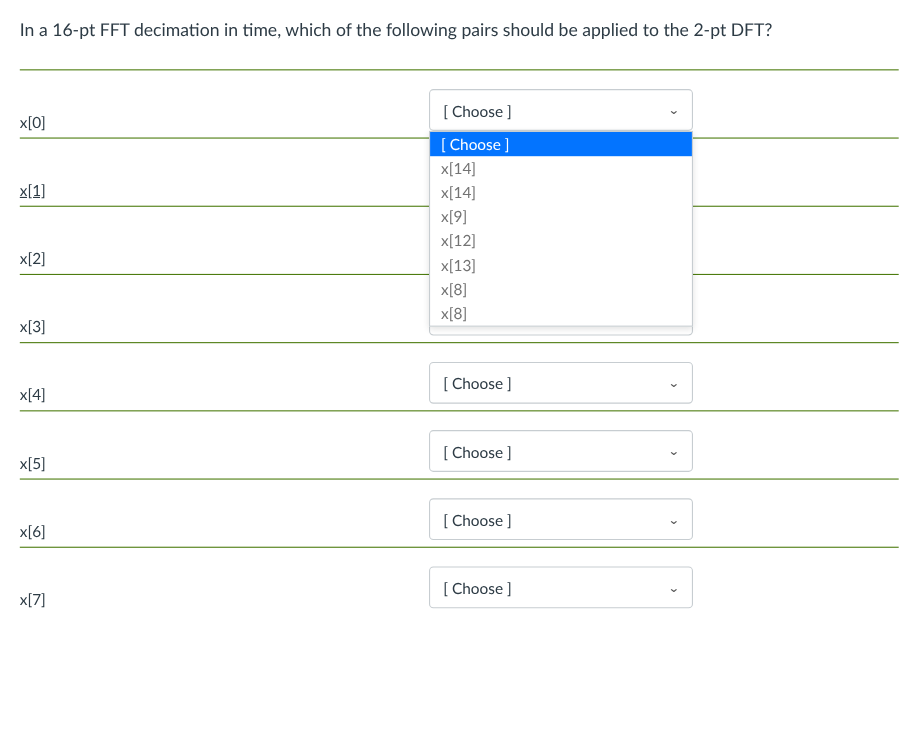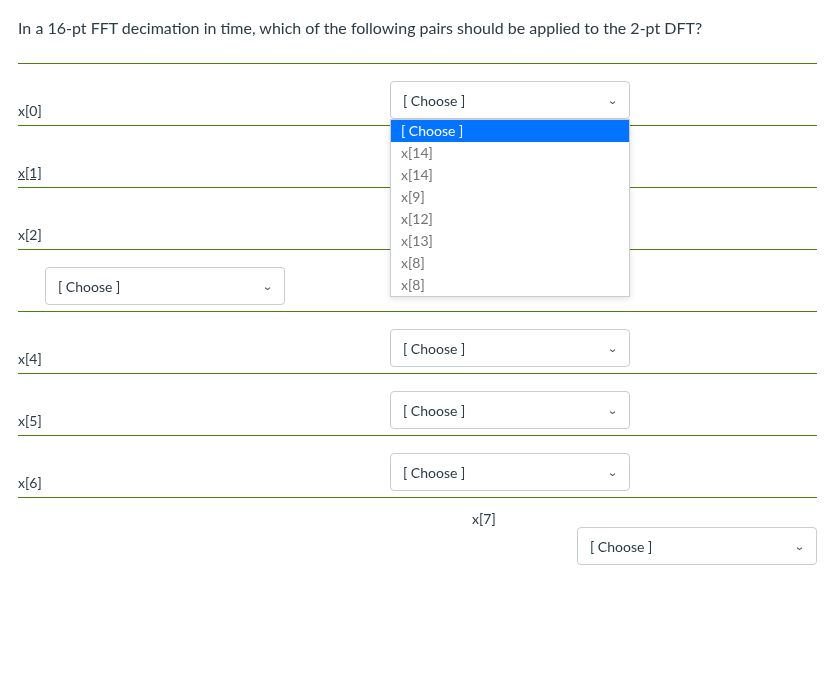--- a/index.html
+++ b/index.html
@@ -116,6 +116,7 @@
 </div>
 
 <div class="row">
+  <div class="label-col">x[3]</div>
   <div class="control-col">
     <div class="select-box">
       <span>[ Choose ]</span>

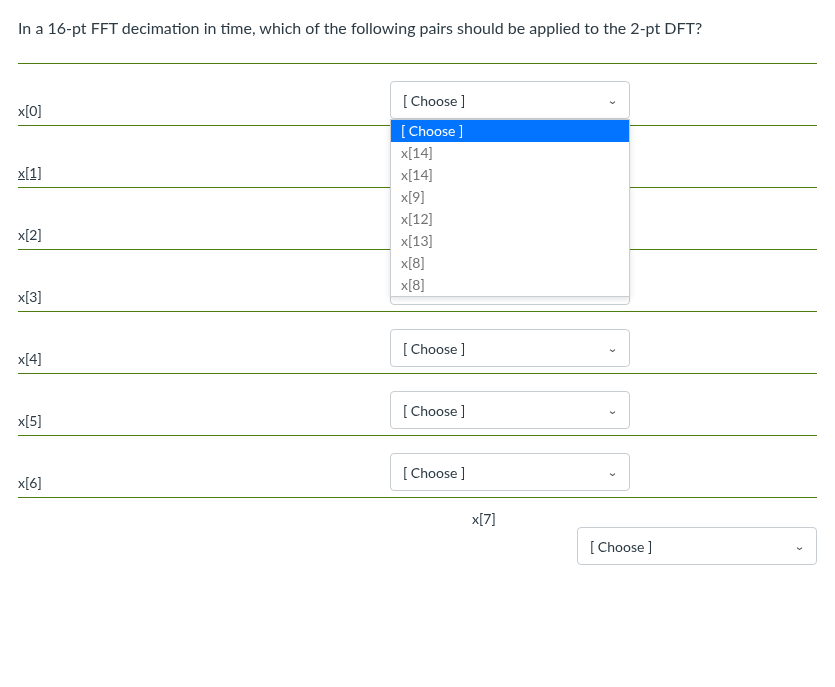--- a/index.html
+++ b/index.html
@@ -155,7 +155,7 @@
   </div>
 </div>
 
-<div class="row" style="border-bottom:none;flex-direction:column;">
+<div class="row" style="border-bottom:none;">
   <div class="label-col">x[7]</div>
   <div class="control-col">
     <div class="select-box">

